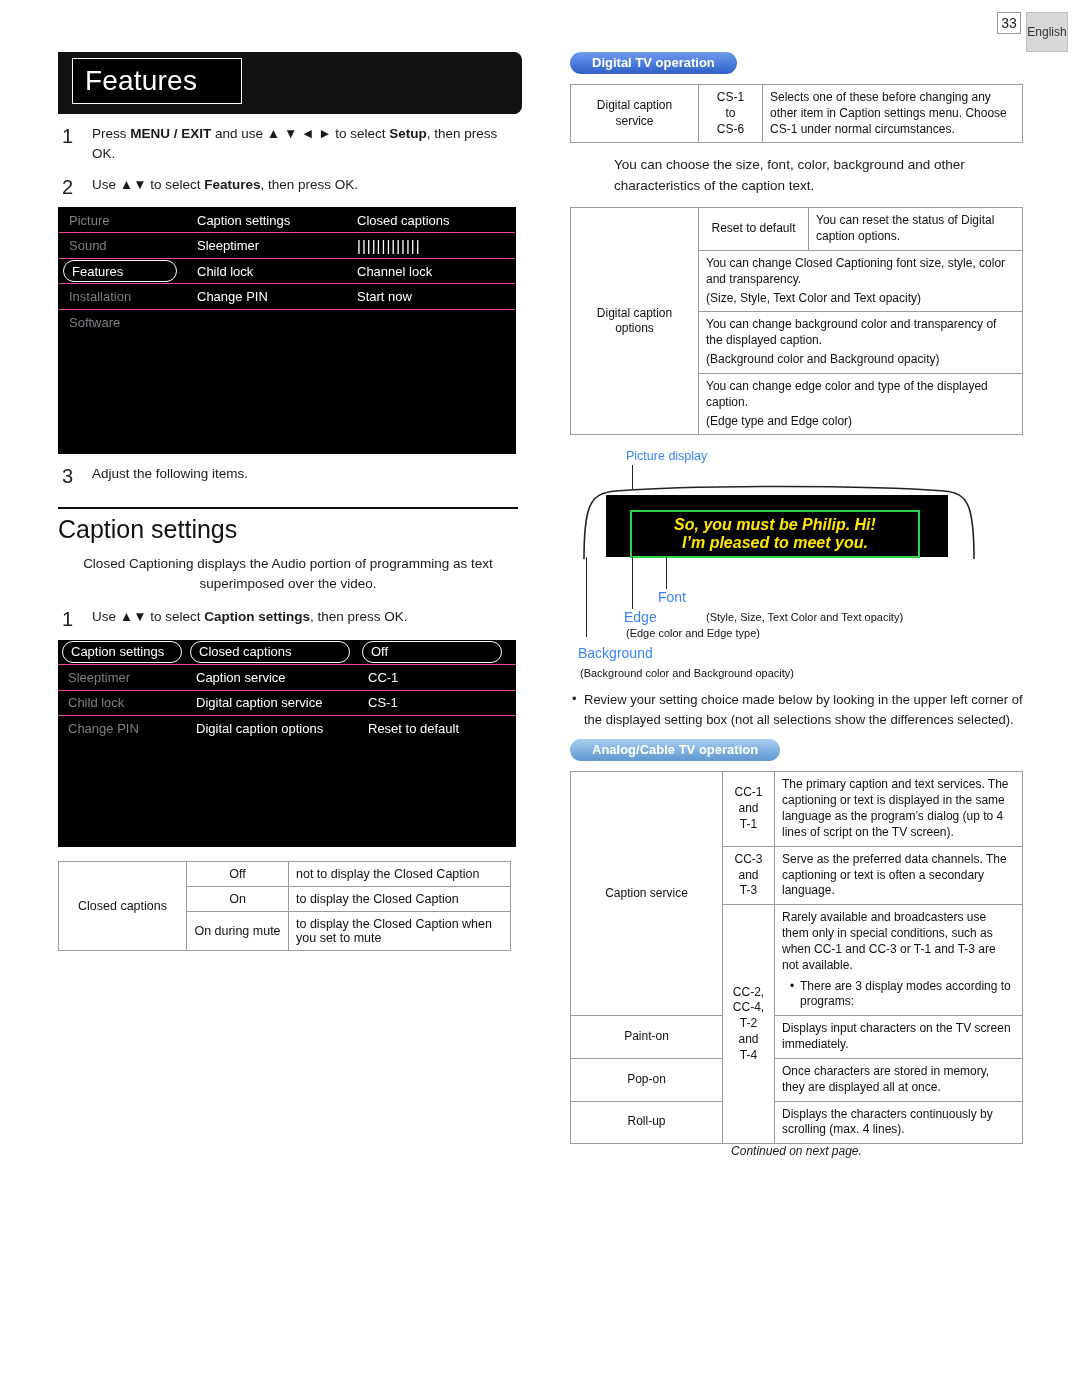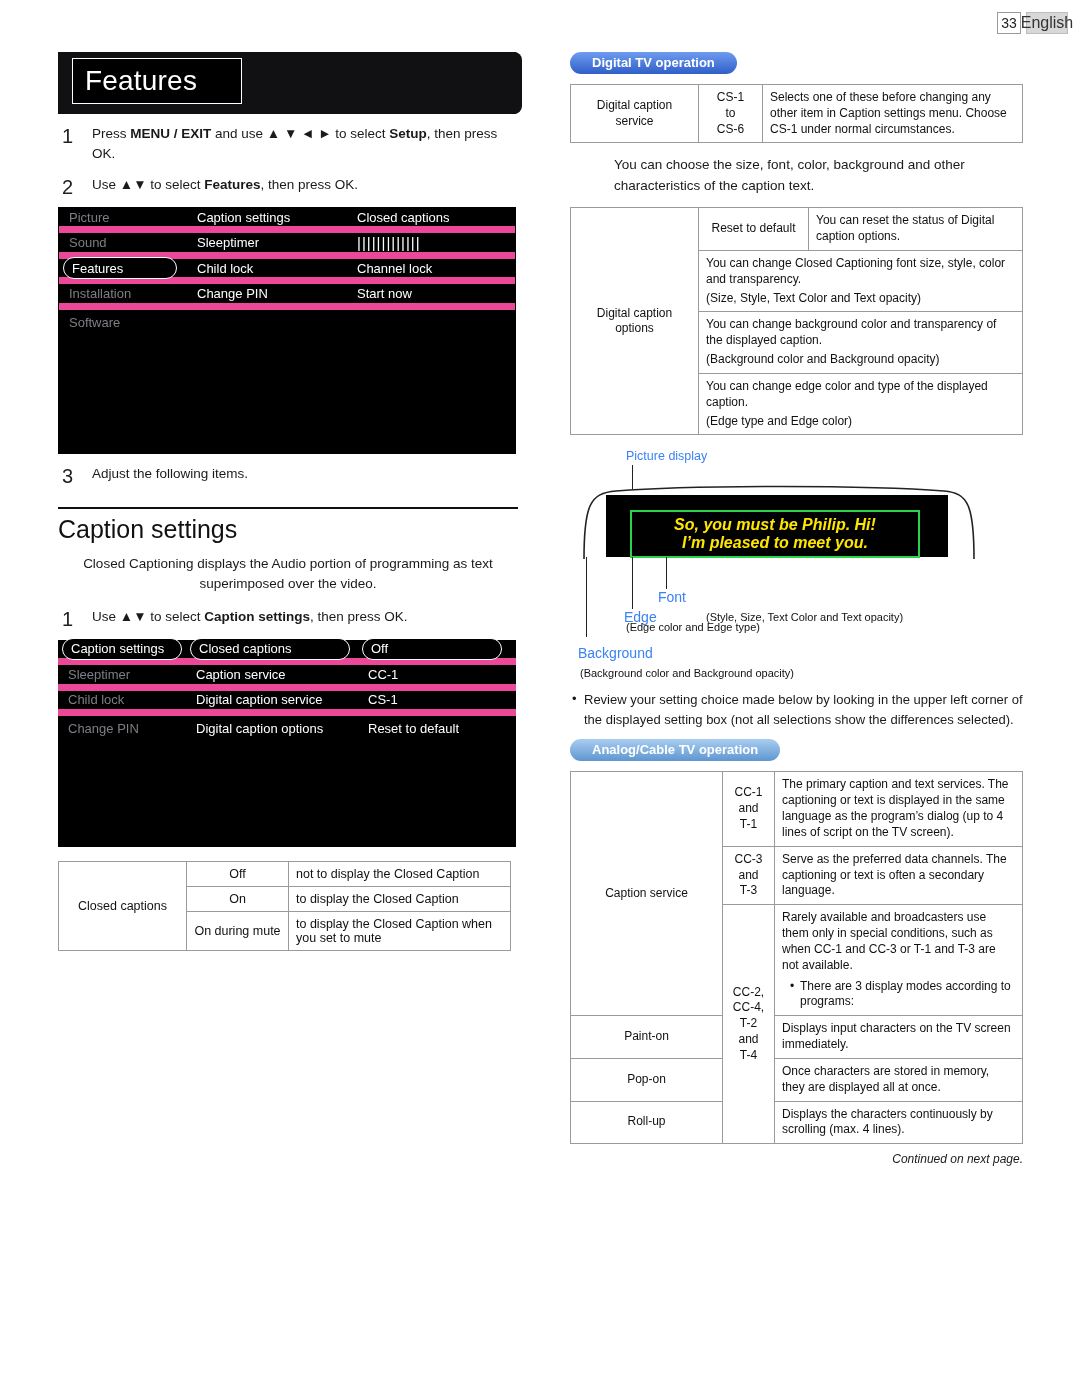--- a/index.html
+++ b/index.html
@@ -22,10 +22,10 @@
     font-size:14px; color:#222;
   }
   .lang-box {
-    position:absolute; top:12px; left:1026px; width:42px; height:22px;
+    position:absolute; top:12px; left:1026px; width:42px; height:40px;
     background:#d8d8d8; border:1px solid #bdbdbd;
     display:flex; align-items:center; justify-content:center;
-    font-size:16px; color:#333;
+    font-size:12px; color:#333;
   }
 
   

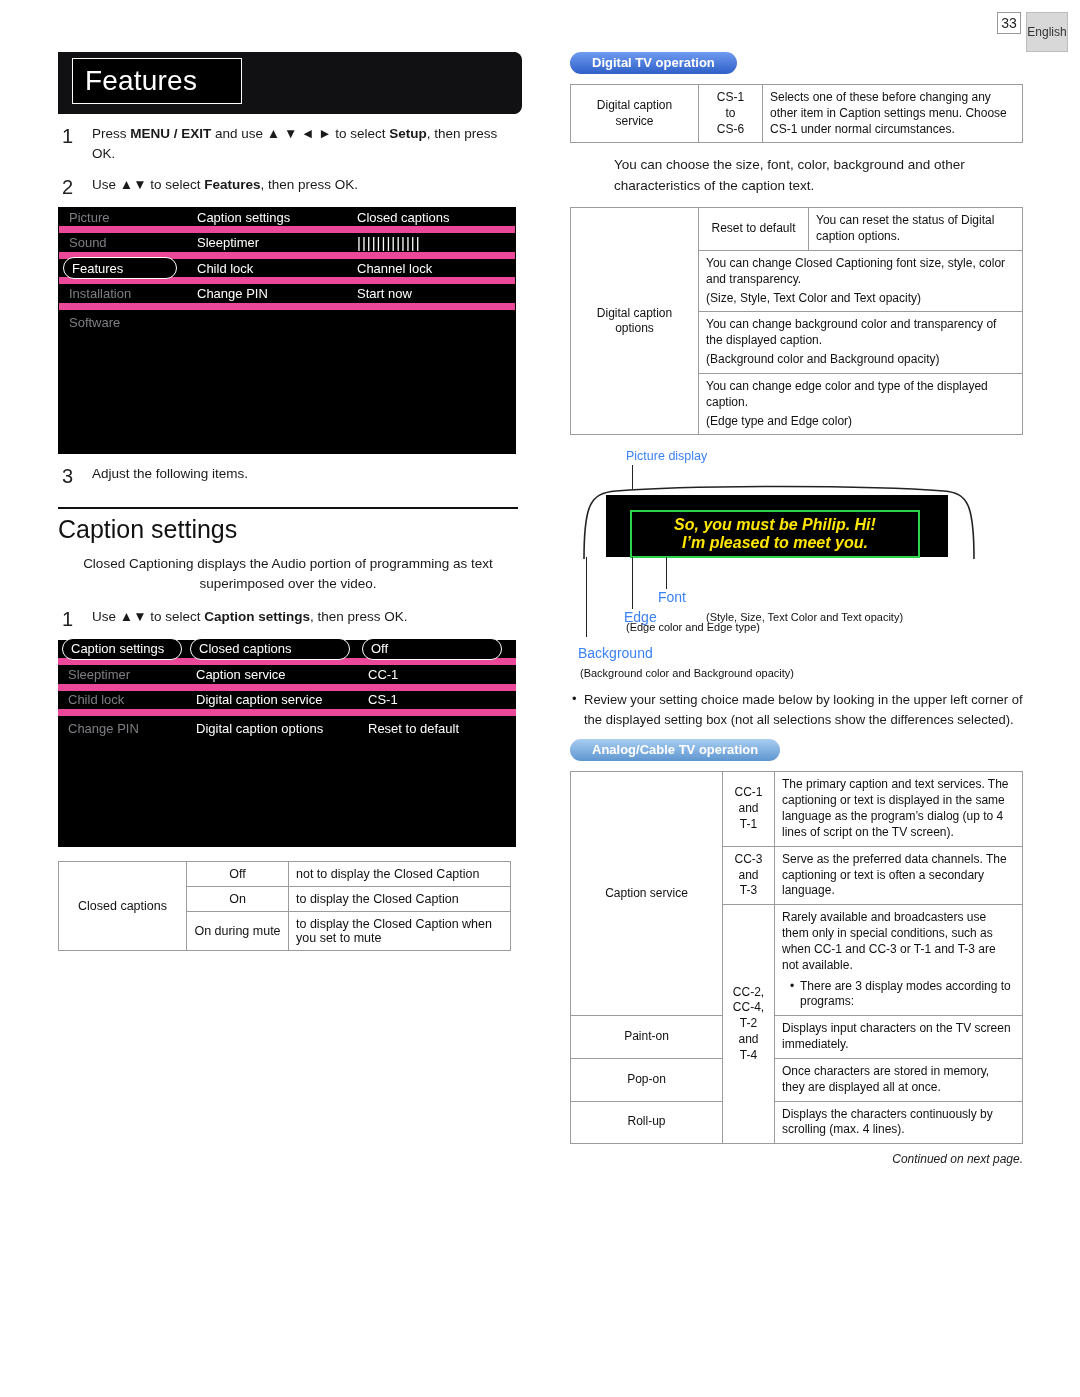--- a/index.html
+++ b/index.html
@@ -58,7 +58,7 @@
   .tvrow { display:flex; height:25.5px; align-items:stretch; }
   .tvcell {
     display:flex; align-items:center; padding-left:10px; font-size:13px;
-    border-bottom:7px solid #ec4899;
+    border-bottom:1px solid #ec4899;
   }
   .c1 { width:128px; }
   .c2 { width:160px; }

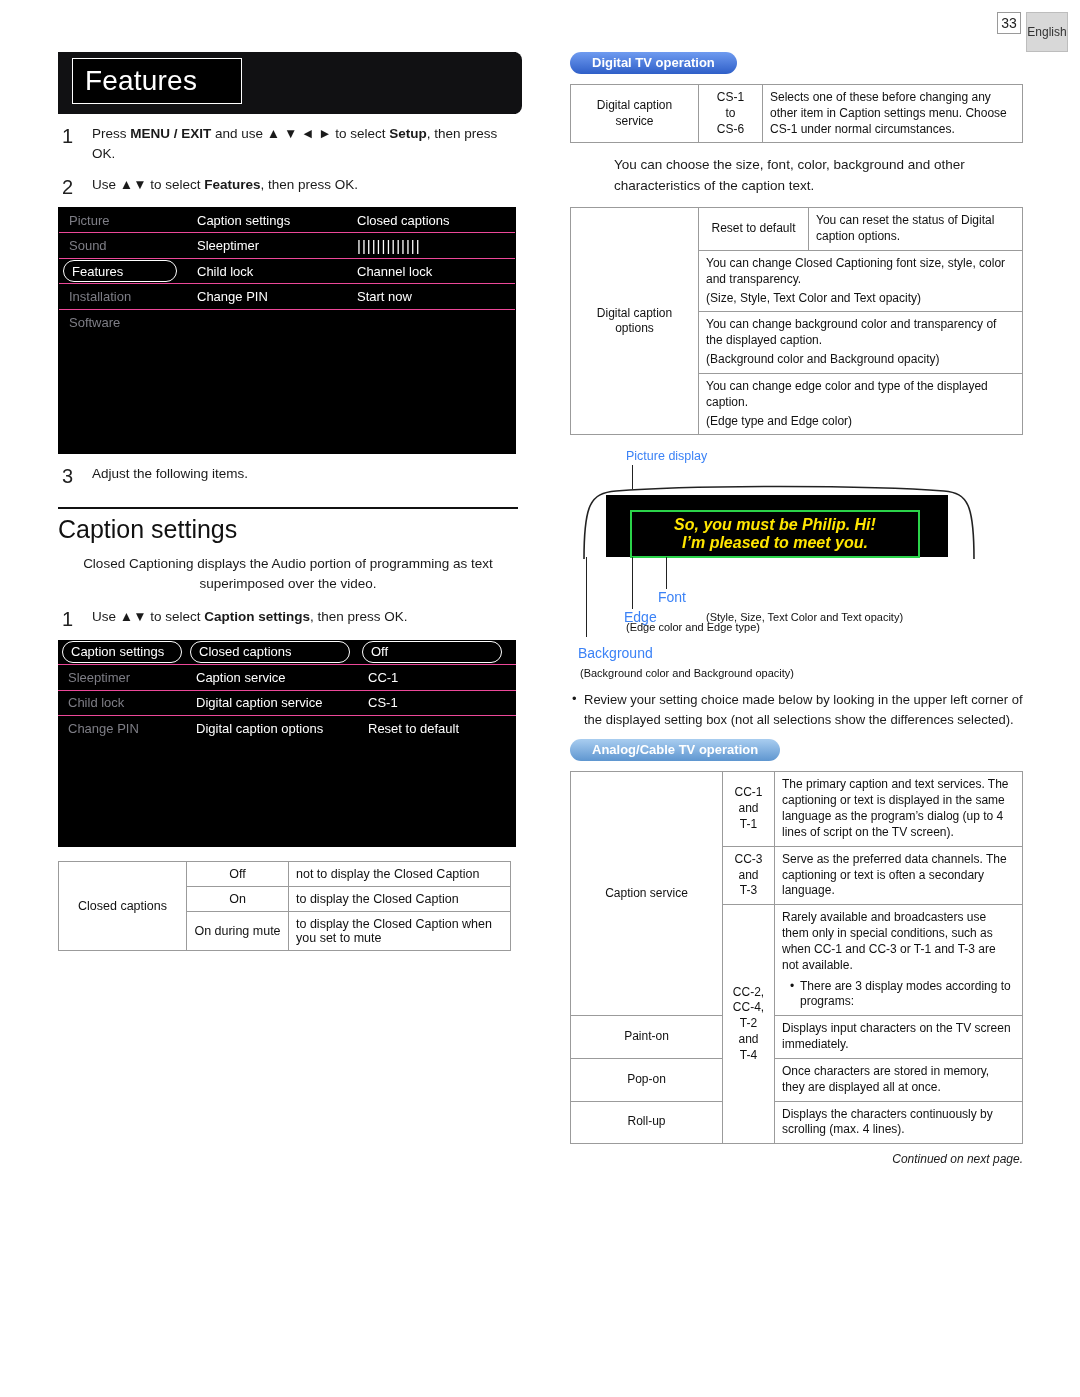--- a/index.html
+++ b/index.html
@@ -319,7 +319,7 @@
       <div class="lbl-sm" style="position:absolute; left:136px; top:162px;">(Style, Size, Text Color and Text opacity)</div>
 
       <div class="lbl" style="position:absolute; left:54px; top:160px; font-size:14px;">Edge</div>
-      <div class="lbl-sm" style="position:absolute; left:56px; top:172px;">(Edge color and Edge type)</div>
+      <div class="lbl-sm" style="position:absolute; left:56px; top:178px;">(Edge color and Edge type)</div>
 
       <div class="lbl" style="position:absolute; left:8px; top:196px; font-size:14px;">Background</div>
       <div class="lbl-sm" style="position:absolute; left:10px; top:218px;">(Background color and Background opacity)</div>

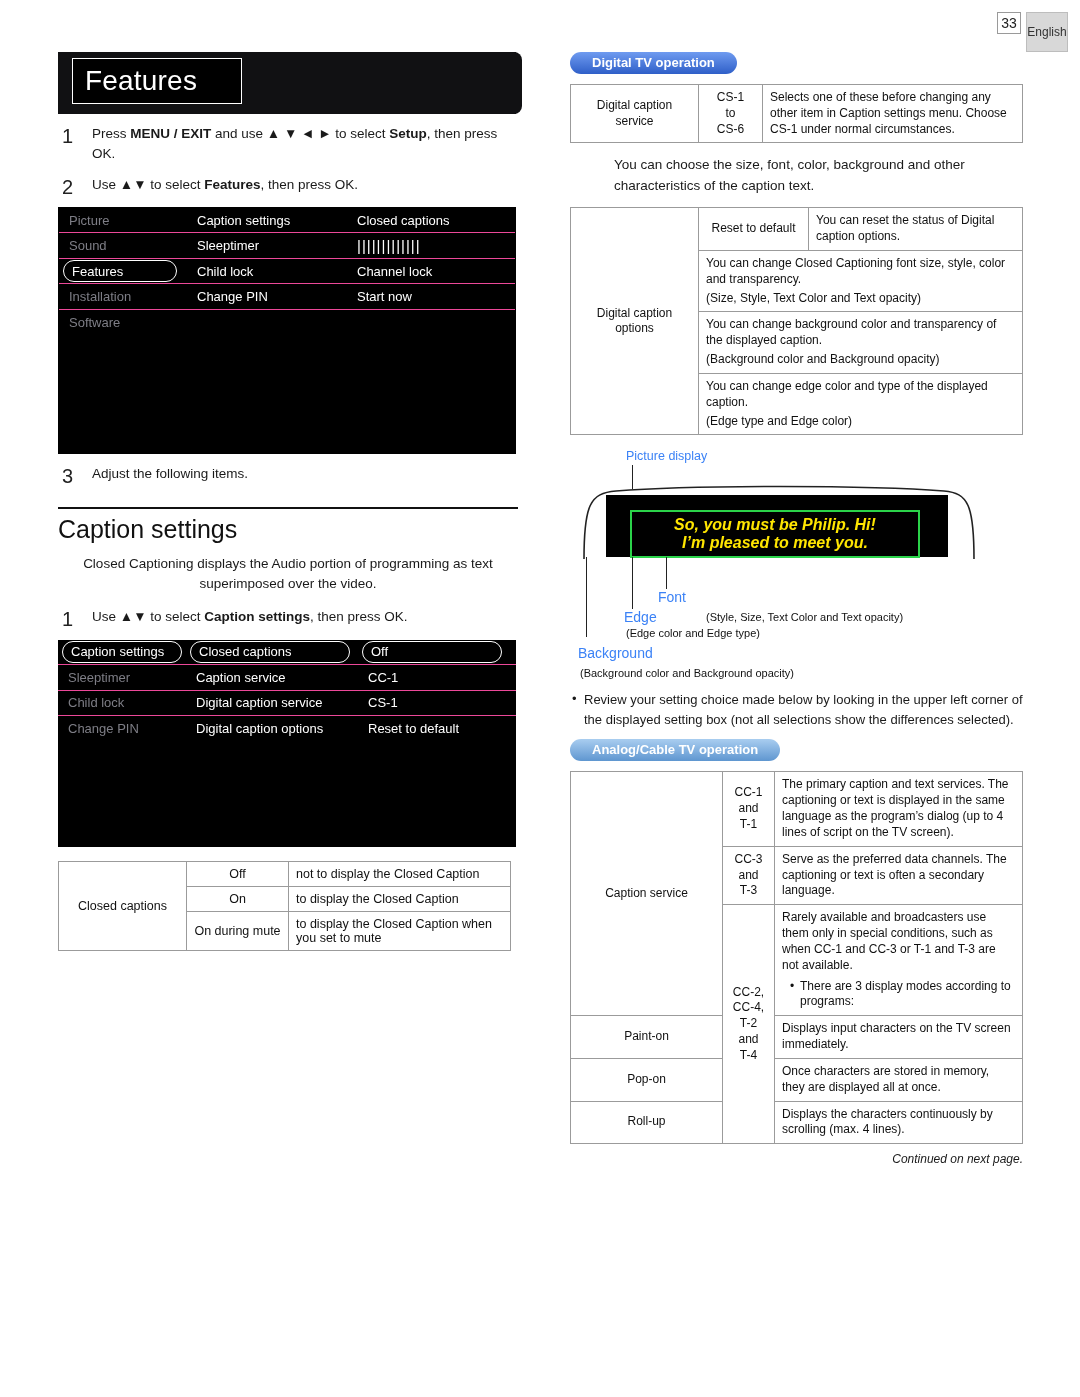--- a/index.html
+++ b/index.html
@@ -121,7 +121,7 @@
   .bullet { position:relative; padding-left:14px; font-size:13px; line-height:1.5; margin-top:12px; }
   .bullet:before{ content:"•"; position:absolute; left:2px; top:-1px; }
 
-  .contnext { text-align:right; font-style:italic; font-size:12px; margin-top:8px; width:453px; }
+  .contnext { text-align:center; font-style:italic; font-size:12px; width:453px; }
 
   .mini-bullet { position:relative; padding-left:10px; }
   .mini-bullet:before{ content:"•"; position:absolute; left:0; top:0; }

